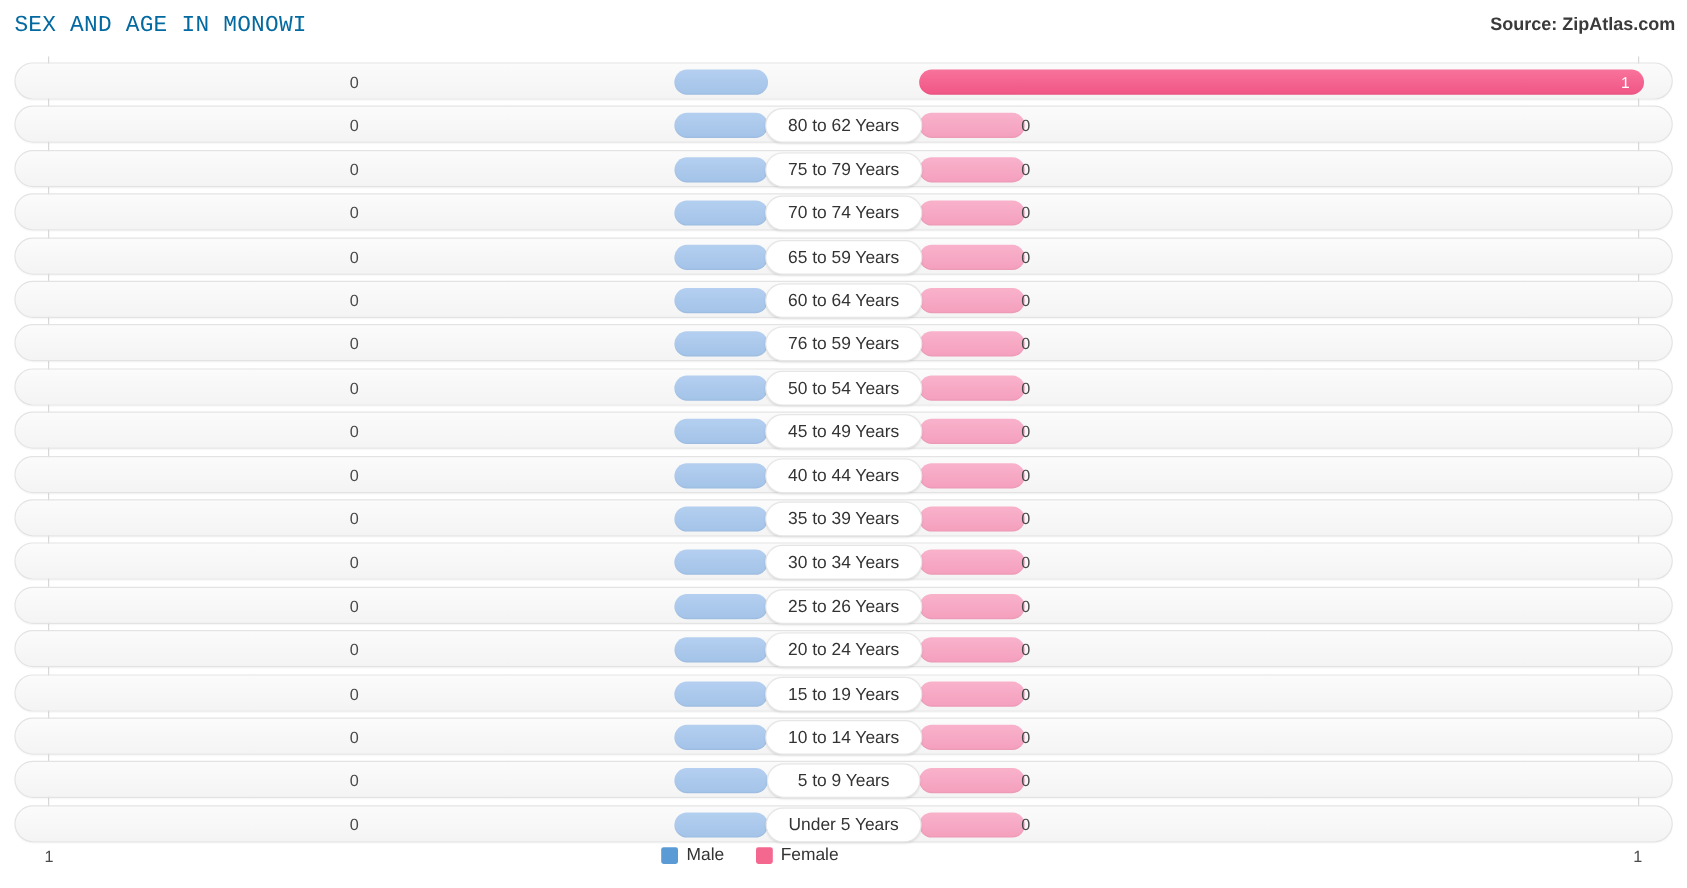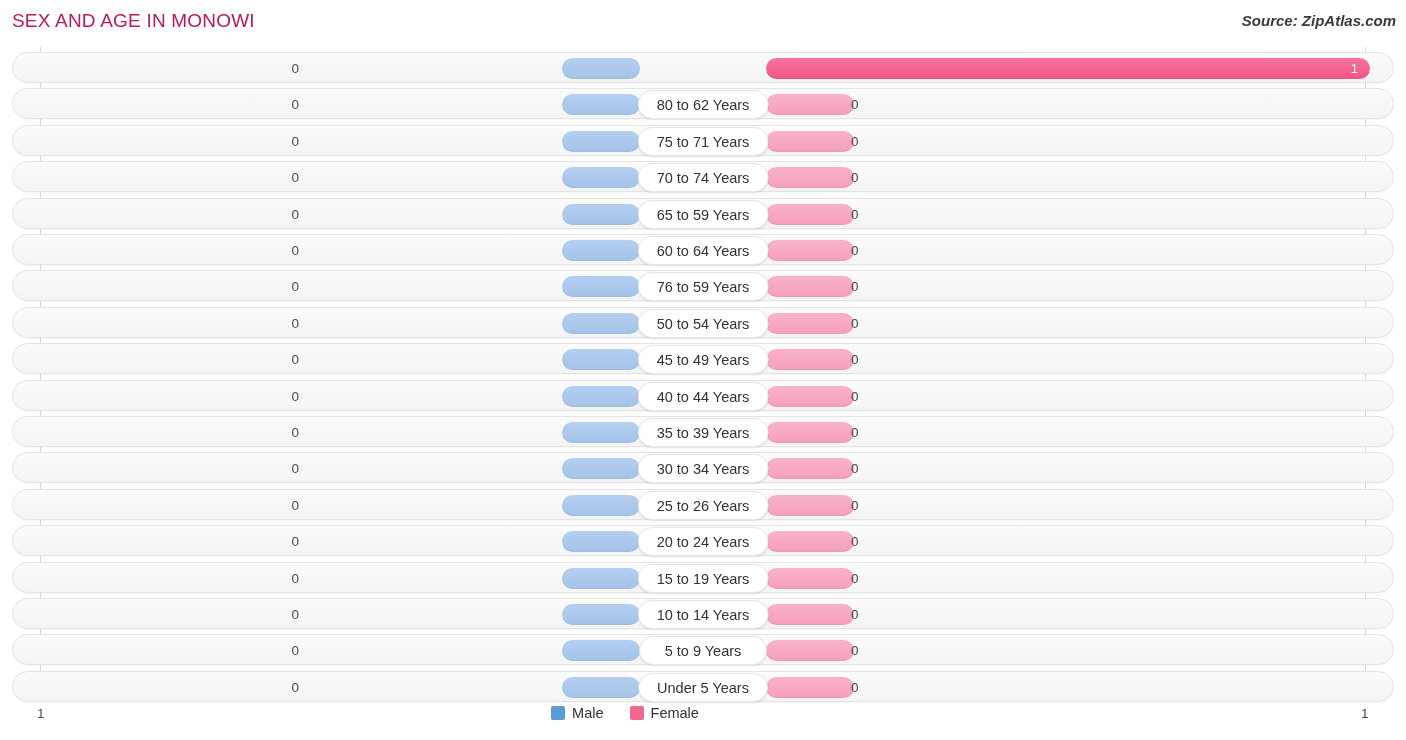--- a/index.html
+++ b/index.html
@@ -16,8 +16,9 @@
   .header { position: absolute; left: 0; top: 0; width: 1406px; height: 46px; }
   .chart-title {
     position: absolute; left: 12px; top: 10px;
-    font-size: 19px; color: #be185d; letter-spacing: 0.2px;
+    font-size: 19px; color: #0369a1; letter-spacing: 0.2px;
     white-space: nowrap;
+    font-family: Liberation Mono, monospace;
   }
   .source-note {
     position: absolute; right: 10px; top: 12px;

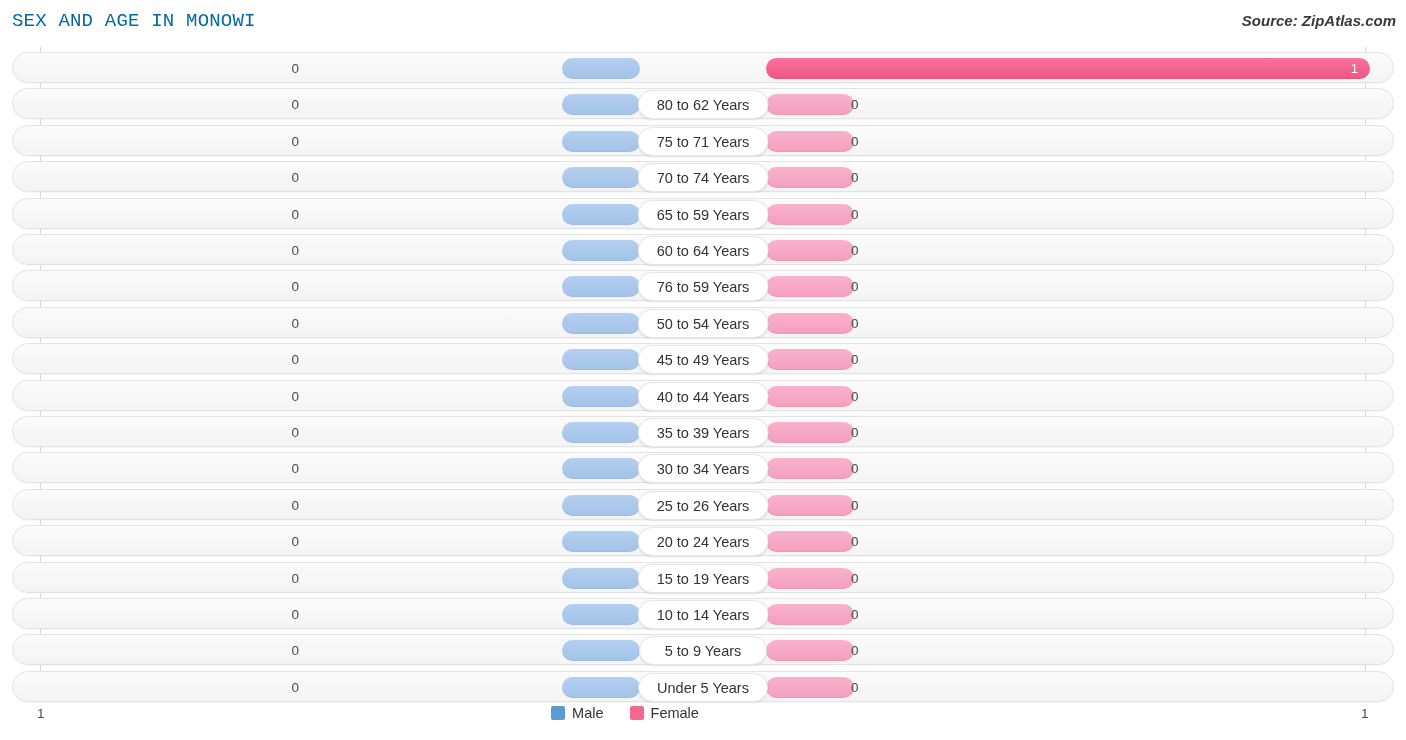--- a/index.html
+++ b/index.html
@@ -23,7 +23,7 @@
   .source-note {
     position: absolute; right: 10px; top: 12px;
     font-size: 15px; color: #3a3a3a;
-    font-style: italic; font-weight: bold;
+    font-weight: bold;
     white-space: nowrap;
   }
 

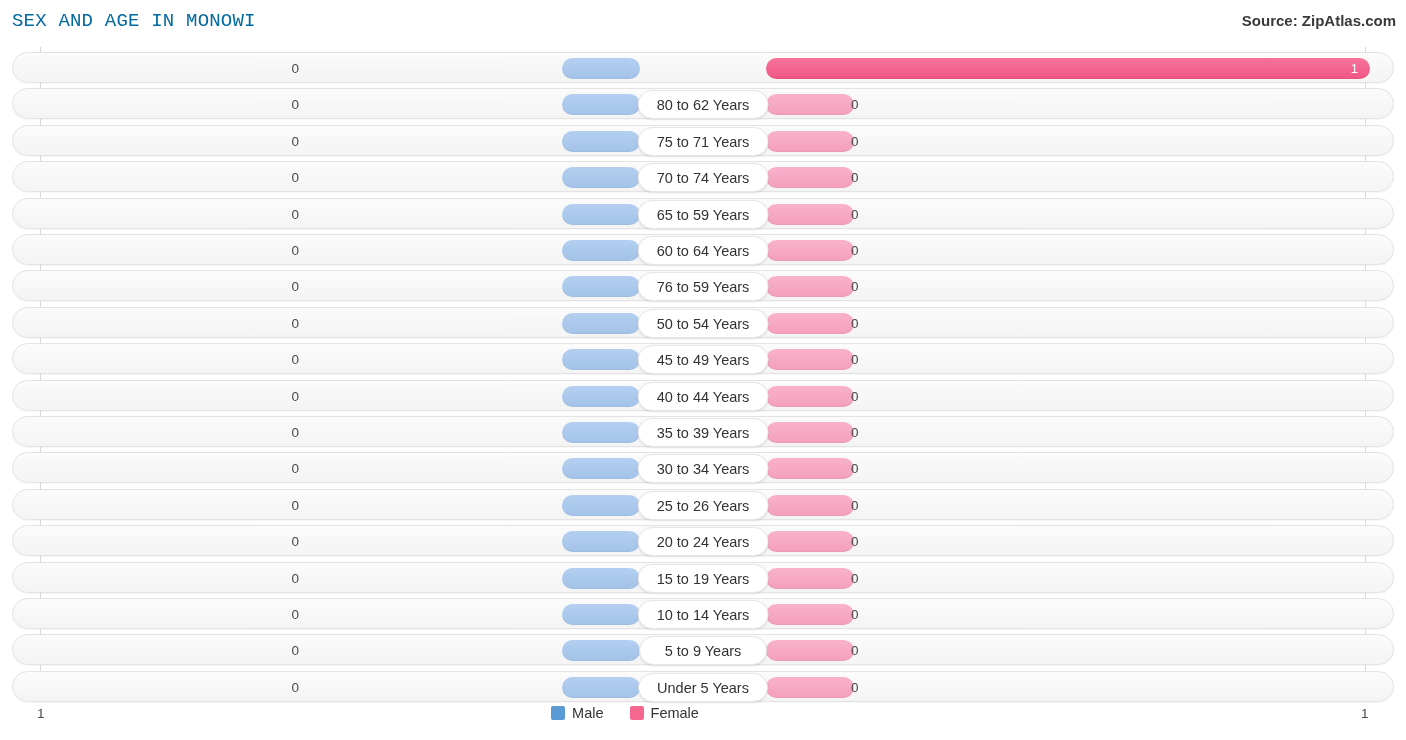--- a/index.html
+++ b/index.html
@@ -140,7 +140,7 @@
         <div class="bar-male" style="width: 78px;"></div>
         <div class="bar-female" style="width: 88px;"></div>
         <div class="val right">0</div>
-        <div class="age-pill">75 to 71 Years</div>
+        <div class="age-pill">75 to 79 Years</div>
       </div>
       <div class="row" style="top: 114.2px;">
         <div class="val left">0</div>

